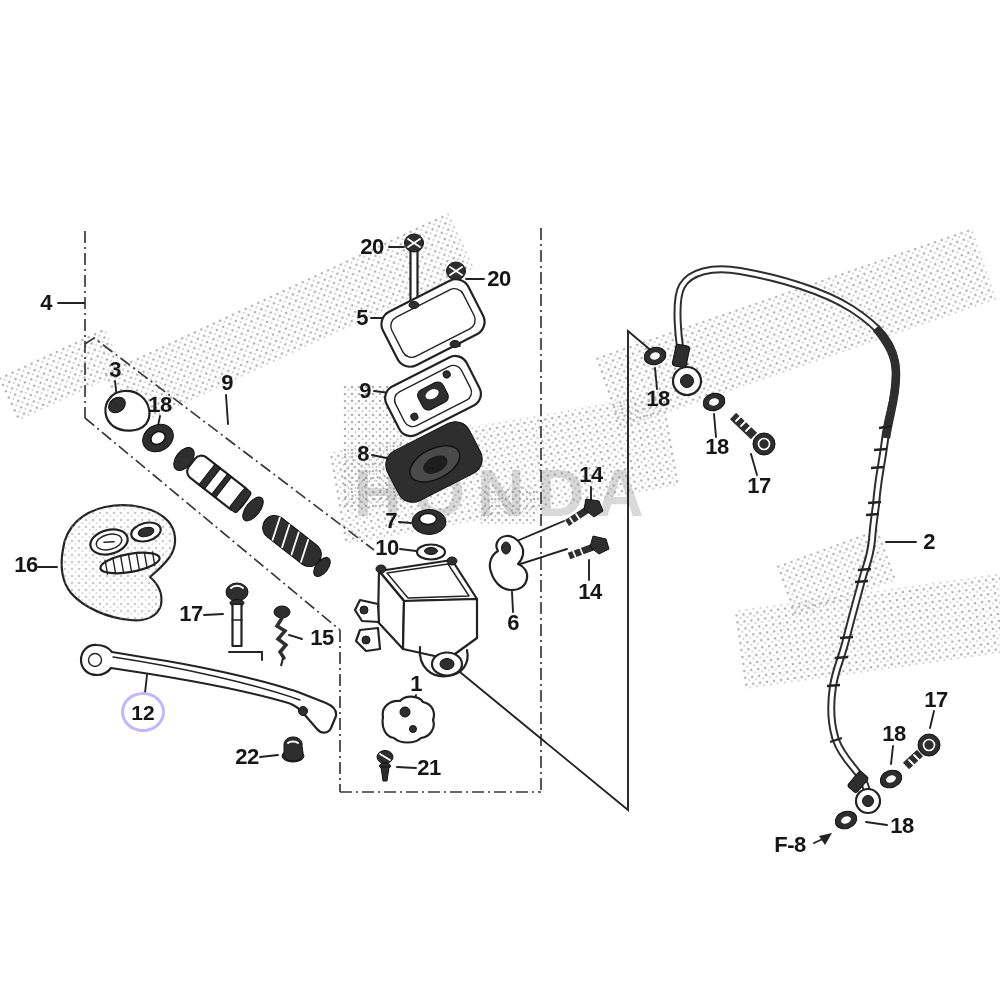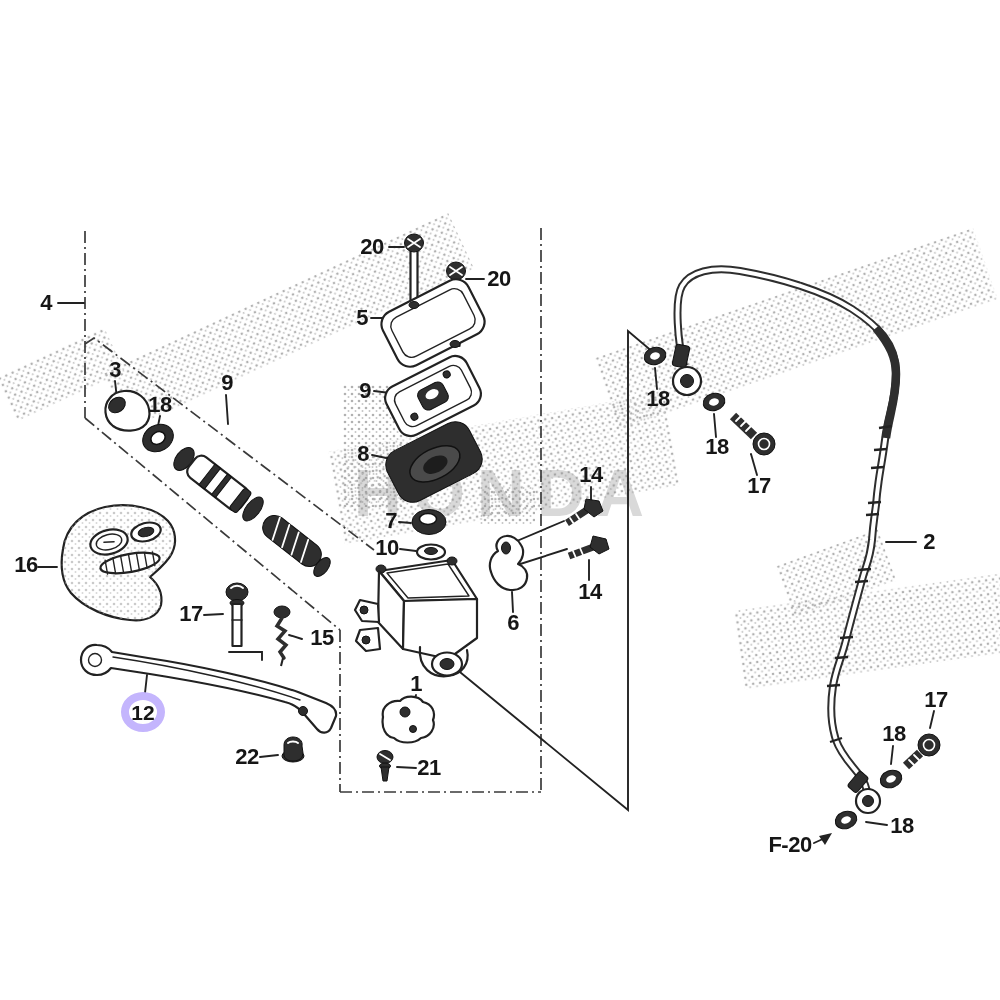--- a/index.html
+++ b/index.html
@@ -15,7 +15,7 @@
   .ldr{stroke:#222;stroke-width:1.9;fill:none;stroke-linecap:round;}
   .co{position:absolute;transform:translate(-50%,-50%);font-weight:bold;font-size:22px;
       color:#161616;letter-spacing:-0.5px;white-space:nowrap;line-height:1;}
-  .hl{position:absolute;width:44px;height:40px;border:8px solid #c4b5fd;border-radius:50%;
+  .hl{position:absolute;width:44px;height:40px;border:3px solid #c4b5fd;border-radius:50%;
       display:flex;align-items:center;justify-content:center;box-sizing:border-box;}
   .hl span{font-weight:bold;font-size:21px;color:#161616;line-height:1;}
   .wm{font-weight:bold;letter-spacing:12px;fill:#8f8f8f;opacity:.34;

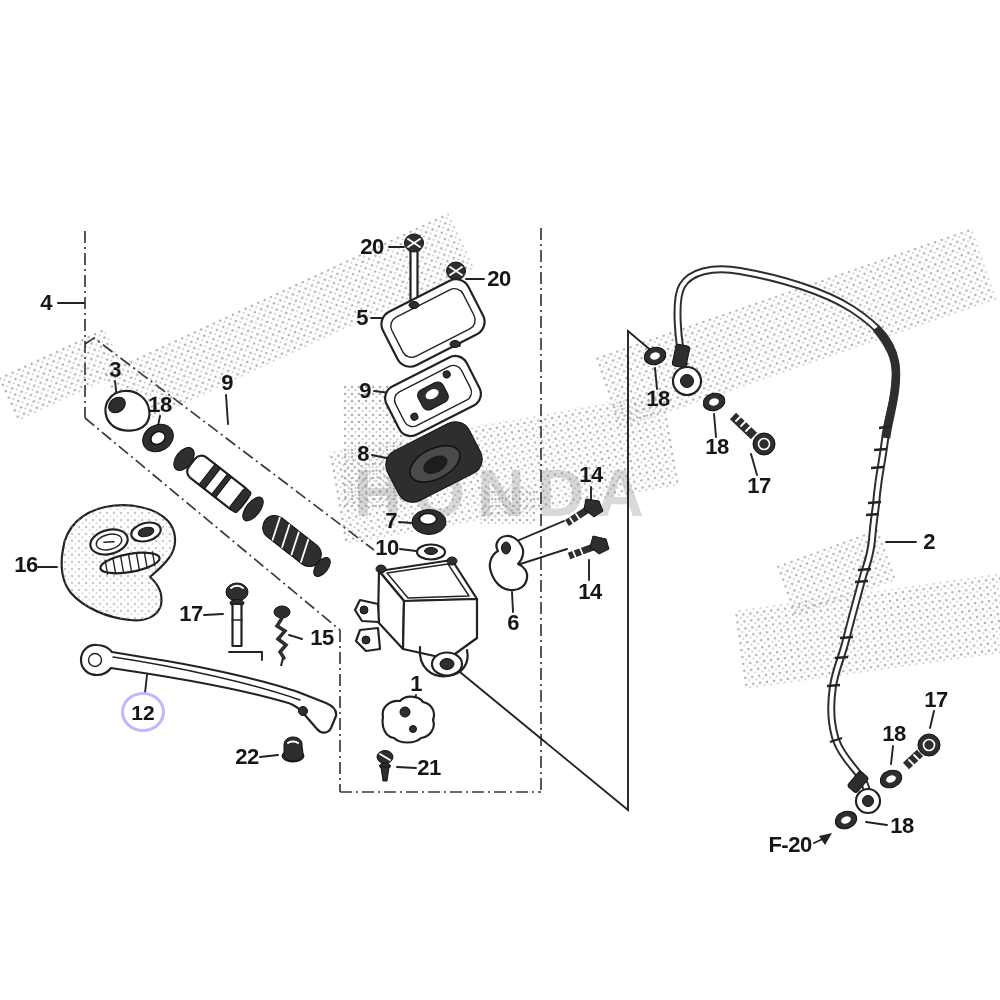--- a/index.html
+++ b/index.html
@@ -369,7 +369,7 @@
   <div class="co" style="left:936px;top:700px">17</div>
   <div class="co" style="left:894px;top:734px">18</div>
   <div class="co" style="left:902px;top:826px">18</div>
-  <div class="co" style="left:790px;top:845px">F-20</div>
+  <div class="co" style="left:790px;top:845px">F-8</div>
 
   <div class="hl" style="left:121px;top:692px">
     <span>12</span>

